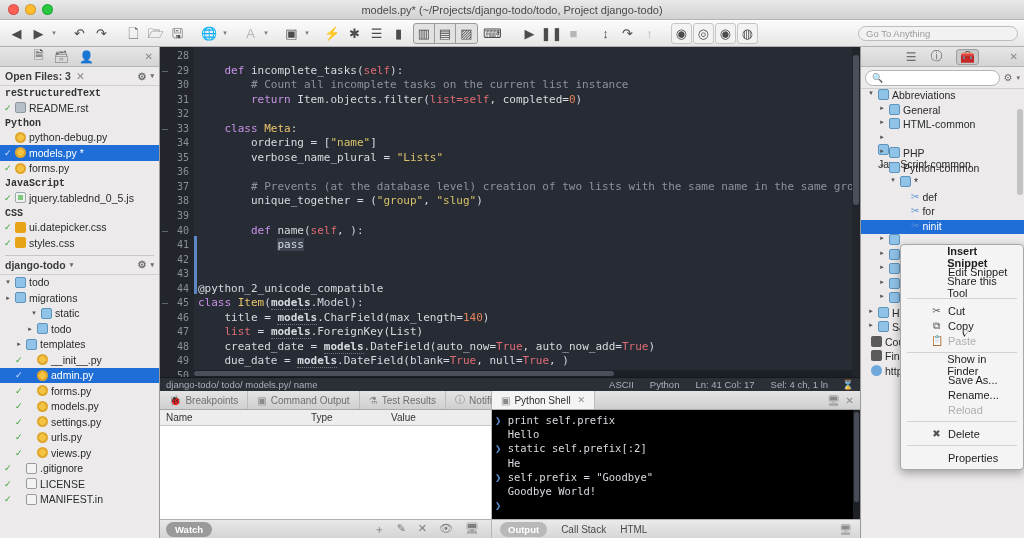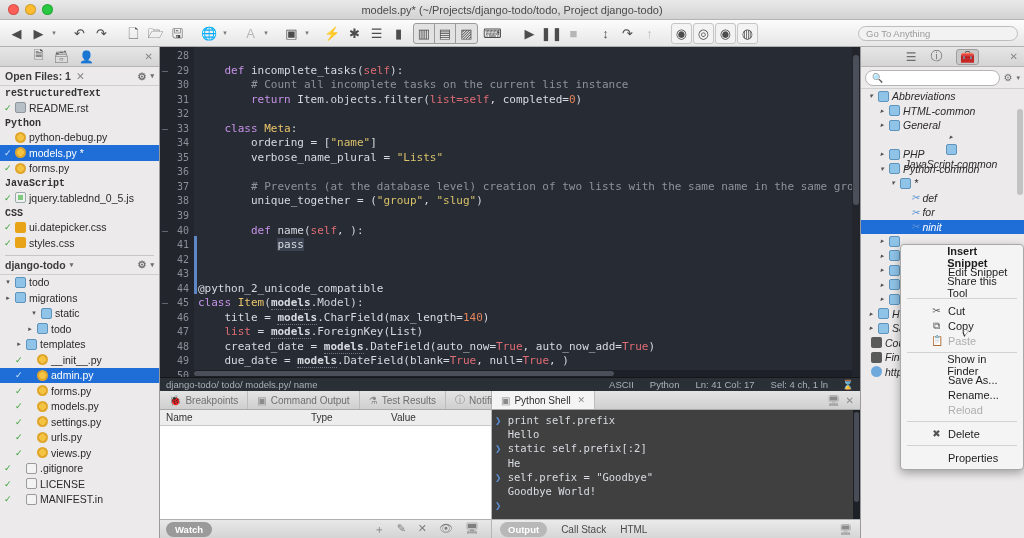--- a/index.html
+++ b/index.html
@@ -331,7 +331,7 @@
       </div>
 
       <div class="pane-hdr">
-        <span>Open Files: 1</span>
+        <span>Open Files: 3</span>
         <span class="x">✕</span>
         <span class="gear">⚙</span>
         <span class="dd">▾</span>

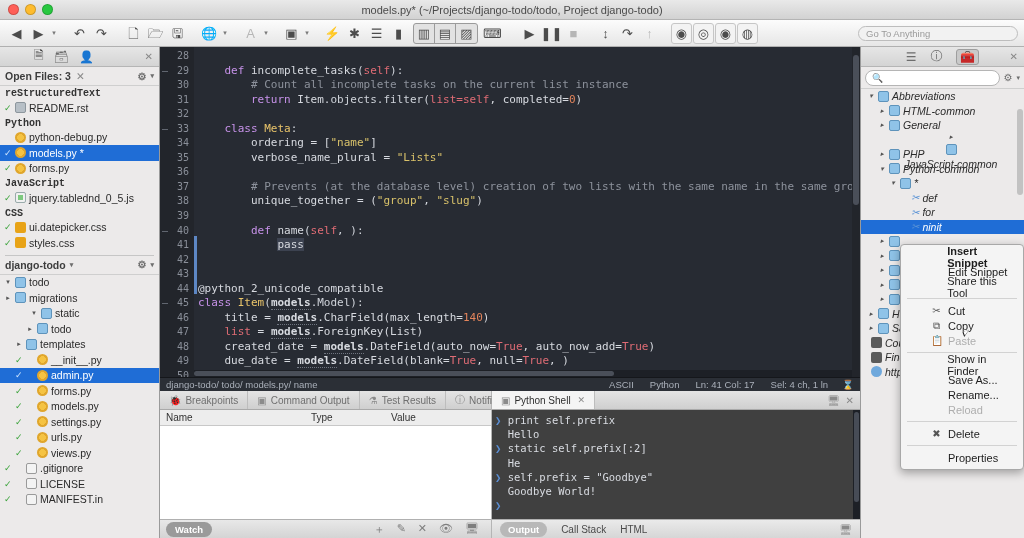--- a/index.html
+++ b/index.html
@@ -227,7 +227,7 @@
     display:flex; align-items:center; padding:0 6px; font-size:9px; color:#9a9a9a;
   }
   .rp-tree { flex:1; overflow:hidden; font-size:10.5px; color:#2a2a2a; }
-  .trow { height:14.5px; display:flex; align-items:center; gap:3px; white-space:nowrap;font-style:italic; }
+  .trow { height:14.5px; display:flex; gap:3px; white-space:nowrap; }
   .trow.sel { background:#1f6dd6; color:#fff; }
   .scissors { color:#5a93d6; font-size:10px; }
   .rp-scroll { position:absolute; right:0; top:62px; width:7px; height:160px; }

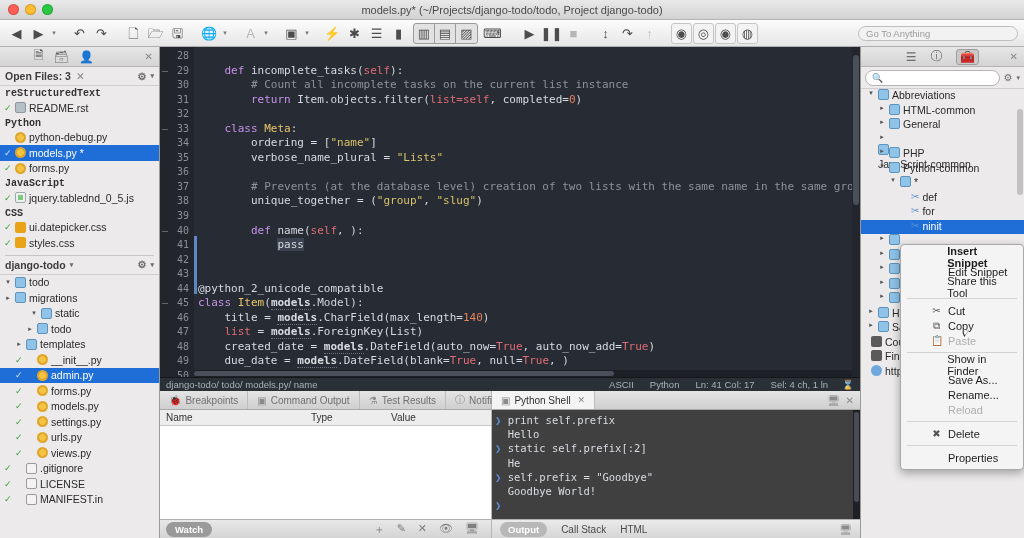--- a/index.html
+++ b/index.html
@@ -645,12 +645,12 @@
           <div class="trow" style="padding-left: 17px;">
             <span class="tri">▸</span>
             <span class="mini ic-fold"></span>
+            <span>General</span>
+          </div>
+          <div class="trow" style="padding-left: 17px;">
+            <span class="tri">▸</span>
+            <span class="mini ic-fold"></span>
             <span>HTML-common</span>
-          </div>
-          <div class="trow" style="padding-left: 17px;">
-            <span class="tri">▸</span>
-            <span class="mini ic-fold"></span>
-            <span>General</span>
           </div>
           <div class="trow" style="padding-left: 17px; flex-direction: column;">
             <span class="tri">▸</span>

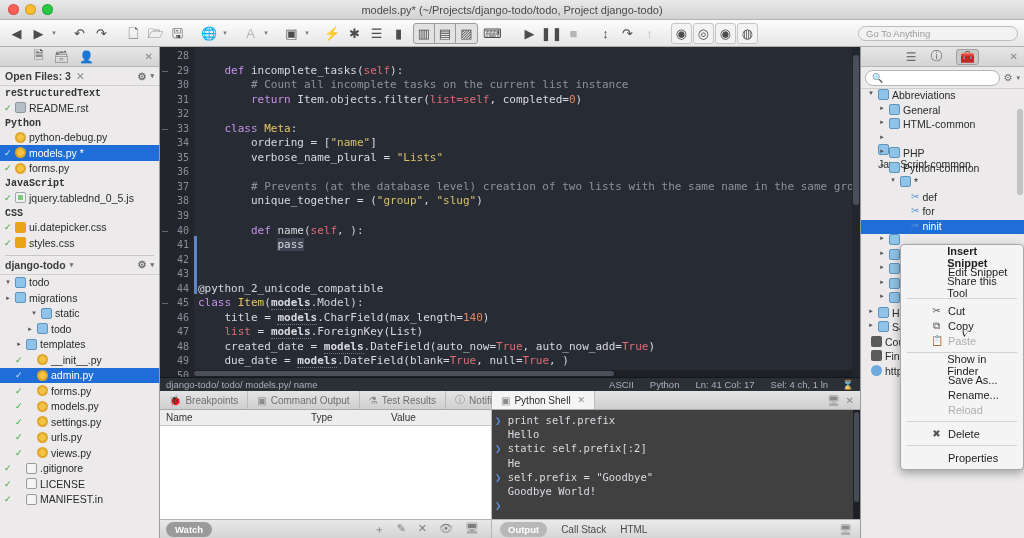--- a/index.html
+++ b/index.html
@@ -190,7 +190,7 @@
   .shelltabs .rx { position:absolute; right:6px; color:#8a8a8a; font-size:10px; }
   .shelltabs .rscreen { position:absolute; right:20px; color:#8a8a8a; font-size:10px; }
   .shellbody {
-    flex:1; background:#404040; color:#d9dce2; font-family:"DejaVu Sans Mono", monospace;
+    flex:1; background:#000000; color:#d9dce2; font-family:"DejaVu Sans Mono", monospace;
     font-size:10.5px; padding:3px 0 0 3px; overflow:hidden; position:relative;
   }
   .sl { height:14.2px; line-height:14.2px; white-space:pre; }

